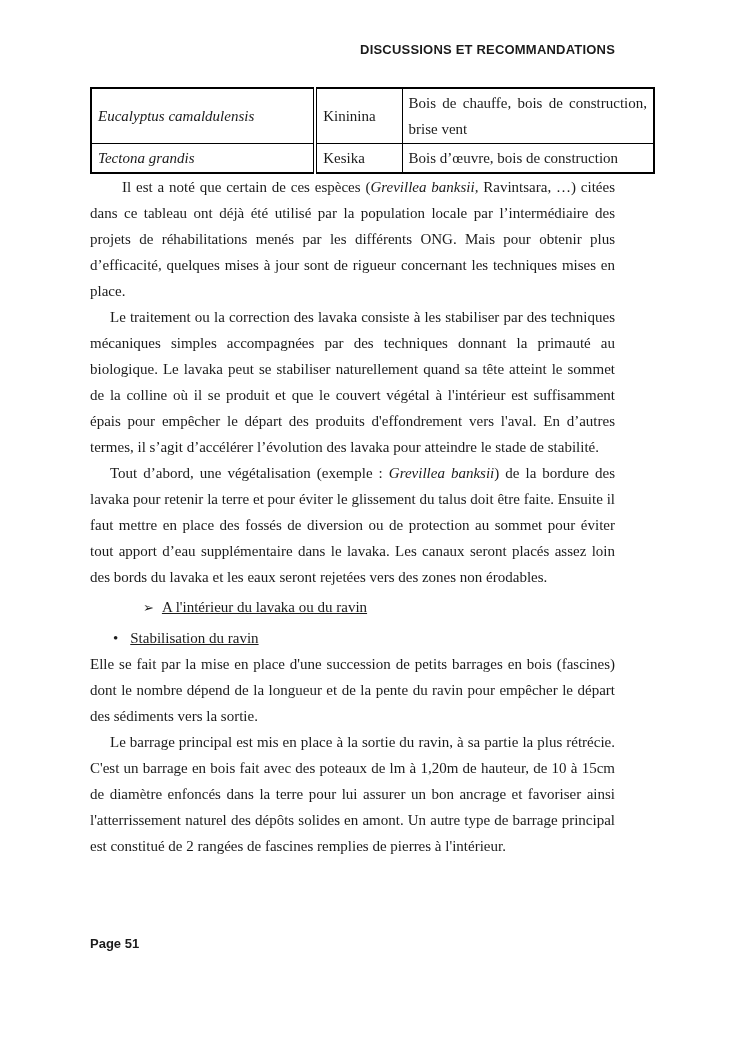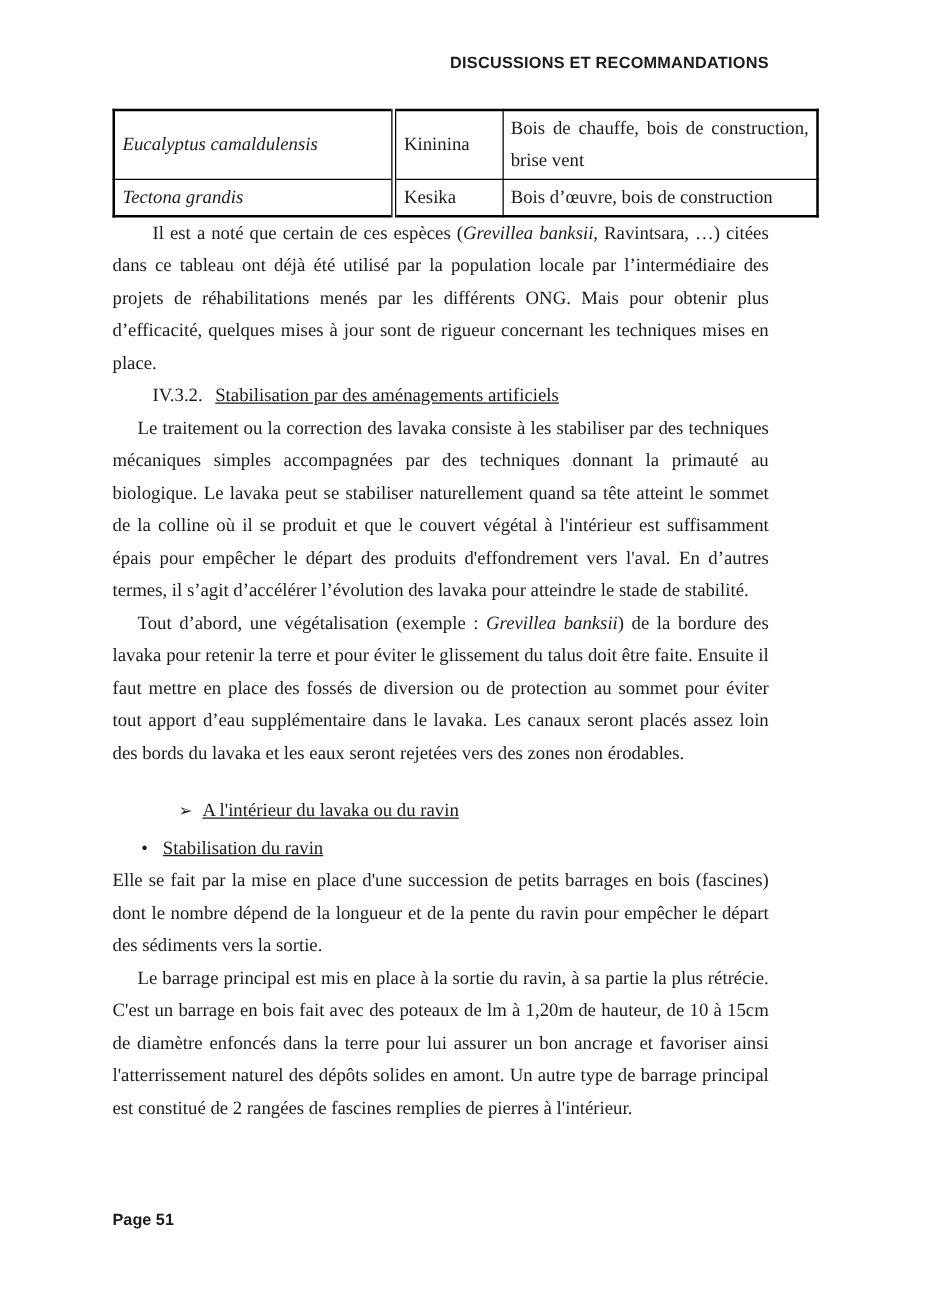--- a/index.html
+++ b/index.html
@@ -105,7 +105,6 @@
 
   <p class="body ind32"><span>Il est a noté que certain de ces espèces (</span><span class="italic">Grevillea banksii,</span><span> Ravintsara, …) citées dans ce tableau ont déjà été utilisé par la population locale par l’intermédiaire des projets de réhabilitations menés par les différents ONG. Mais pour obtenir plus d’efficacité, quelques mises à jour sont de rigueur concernant les techniques mises en place.</span></p>
 
-  <p class="heading"><span class="secnum">IV.3.2.</span><span class="underline">Stabilisation par des aménagements artificiels</span></p>
 
   <p class="body ind20">Le traitement ou la correction des lavaka consiste à les stabiliser par des techniques mécaniques simples accompagnées par des techniques donnant la primauté au biologique. Le lavaka peut se stabiliser naturellement quand sa tête atteint le sommet de la colline où il se produit et que le couvert végétal à l'intérieur est suffisamment épais pour empêcher le départ des produits d'effondrement vers l'aval. En d’autres termes, il s’agit d’accélérer l’évolution des lavaka pour atteindre le stade de stabilité.</p>
 

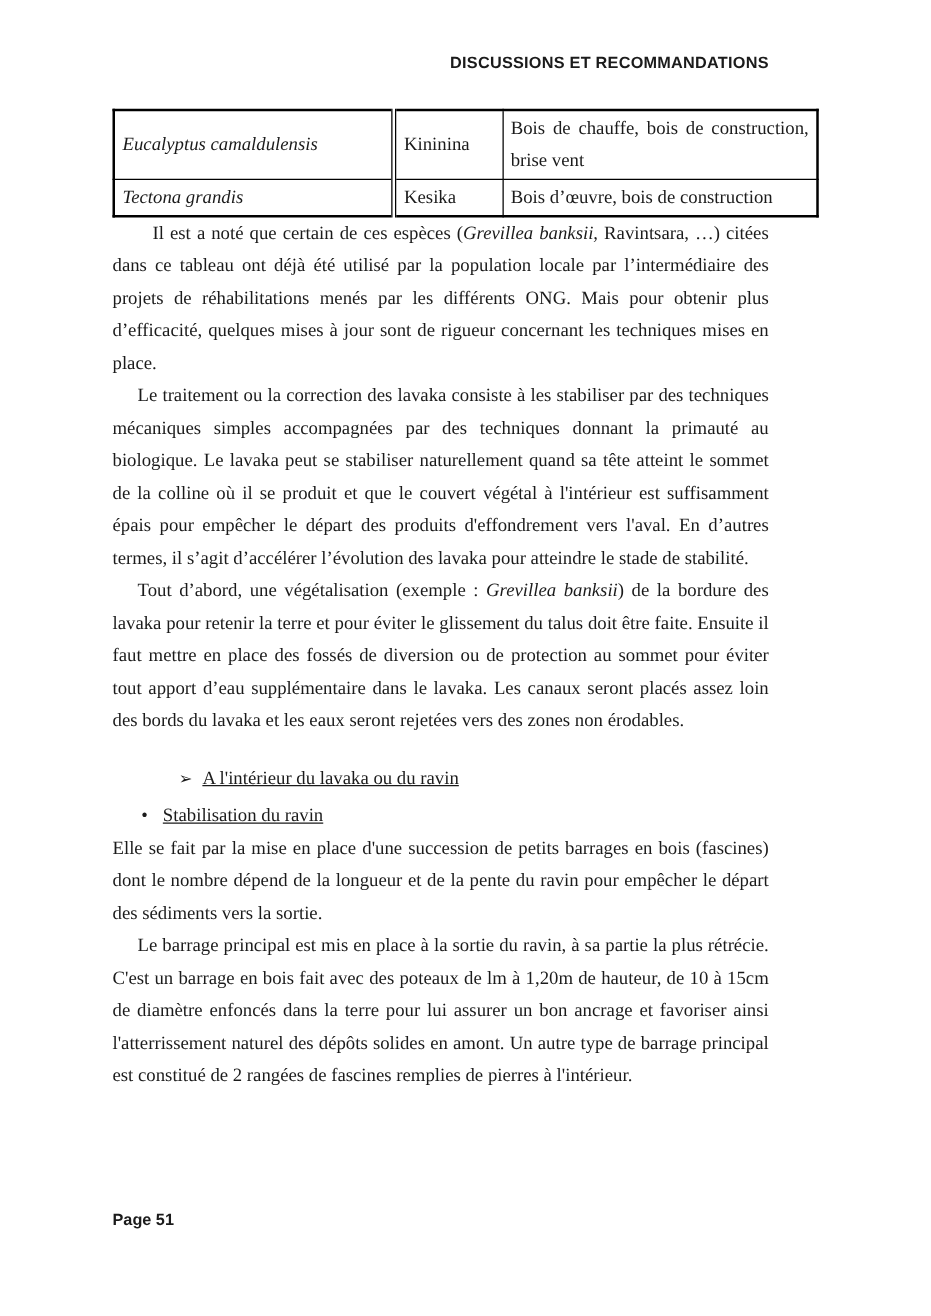--- a/index.html
+++ b/index.html
@@ -68,7 +68,7 @@
   .bullet .marker { display: inline-block; }
   .bullet-arrow1 { padding-left: 48px; }
   .bullet-arrow1 .marker { margin-right: 8px; font-size: 13px; }
-  .bullet-arrow2 { padding-left: 53px; margin-top: 20px; }
+  .bullet-arrow2 { padding-left: 53px; margin-top: 4px; }
   .bullet-arrow2 .marker { margin-right: 8px; font-size: 13px; }
   .bullet-dot { padding-left: 23px; margin-top: 4px; }
   .bullet-dot .marker { margin-right: 12px; }

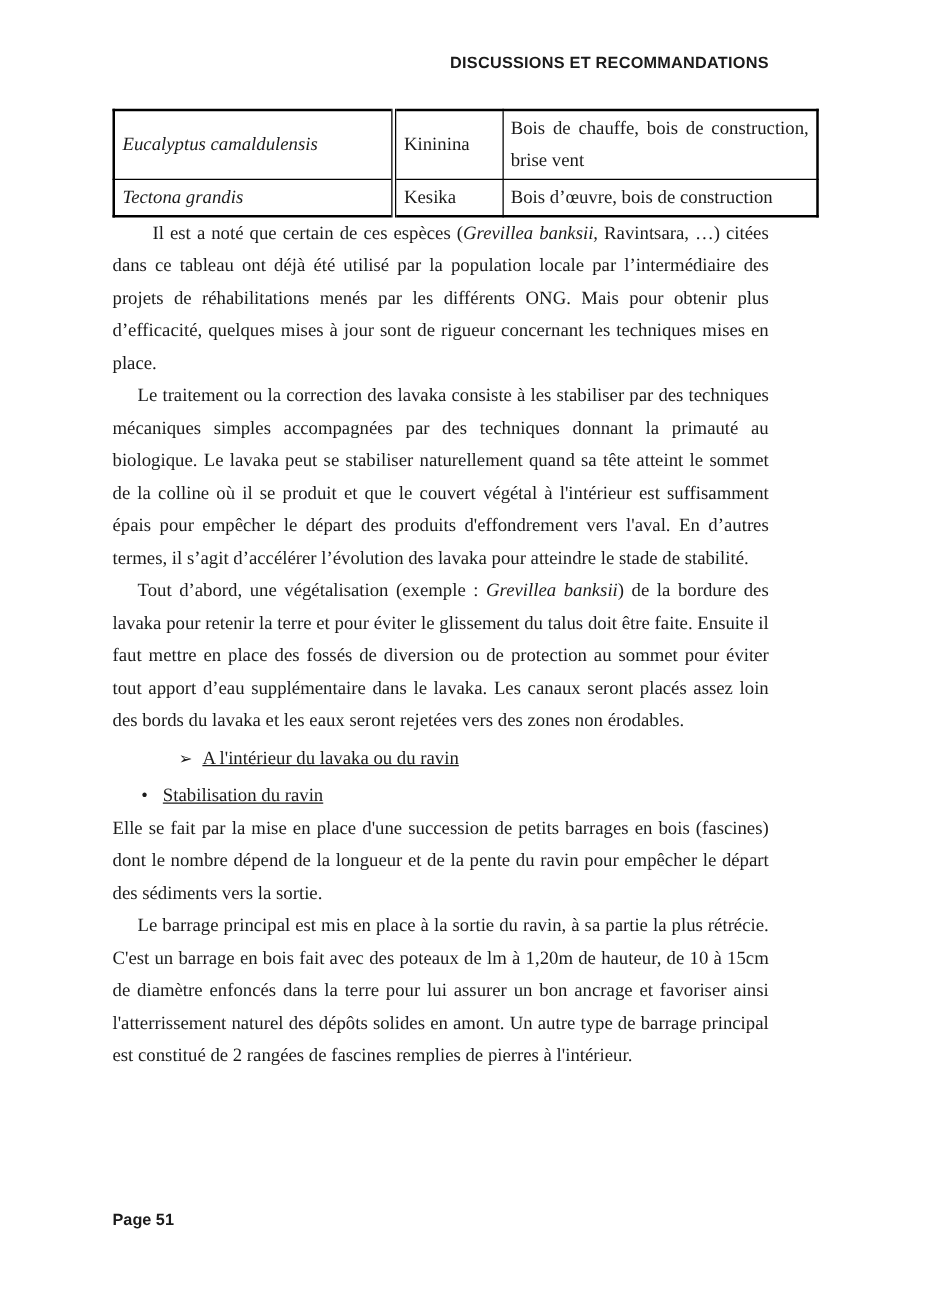--- a/index.html
+++ b/index.html
@@ -75,7 +75,7 @@
 
   .footer {
     position: absolute;
-    left: 90px; top: 968px;
+    left: 90px; top: 936px;
     font-family: "Liberation Sans", sans-serif;
     font-weight: bold;
     font-size: 13px;

